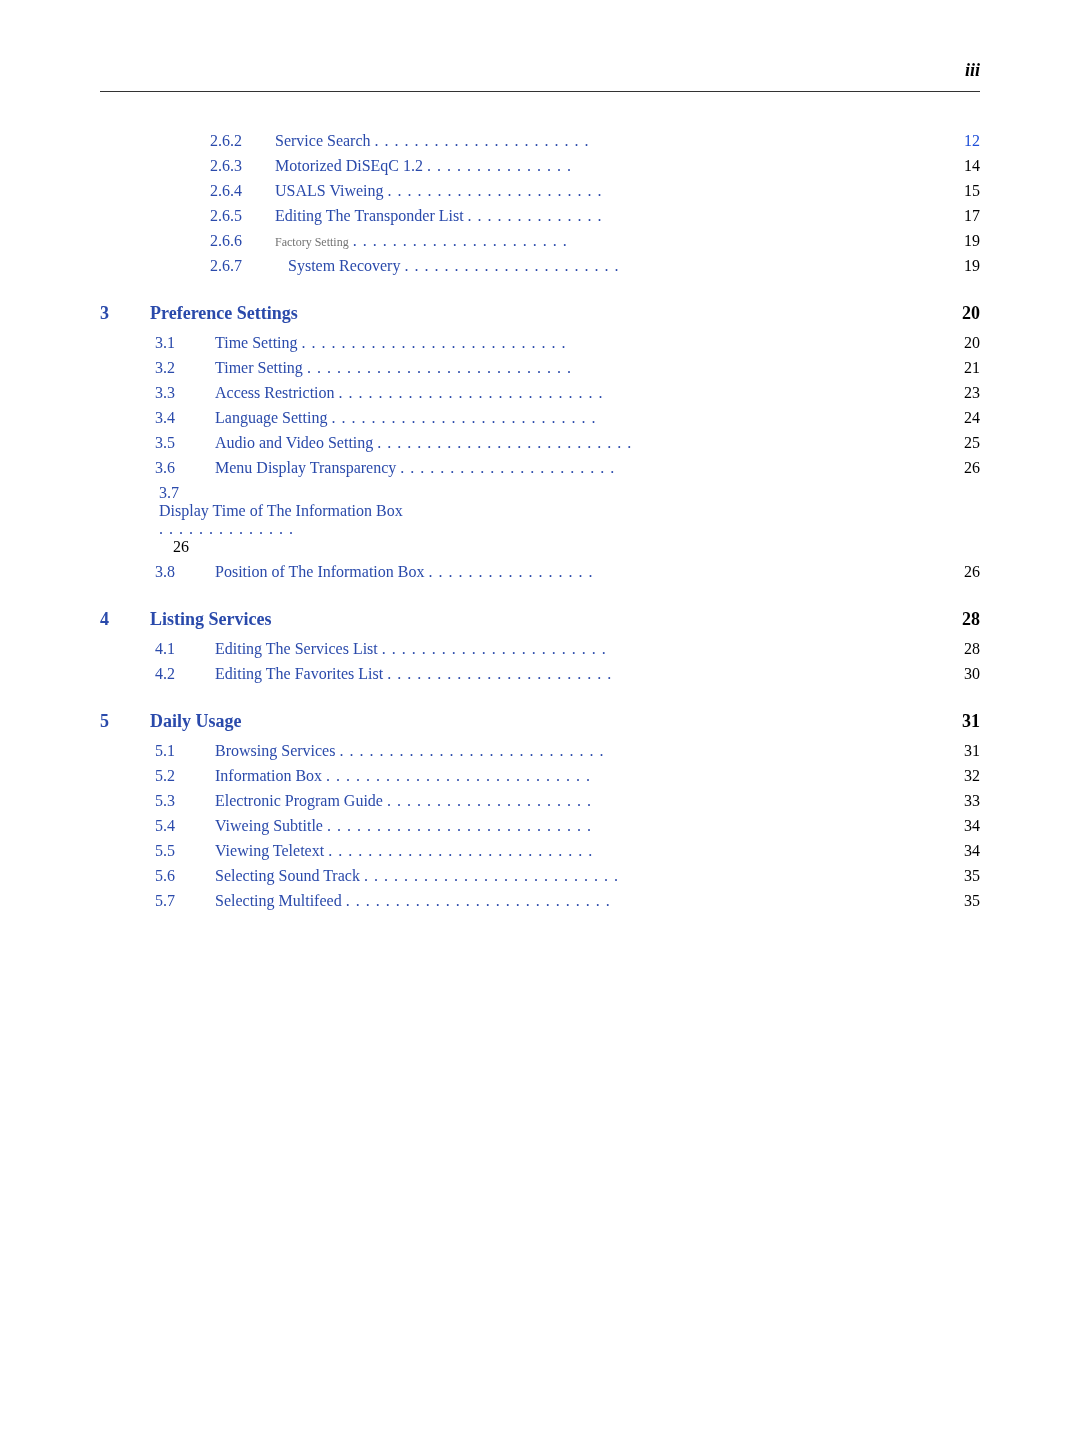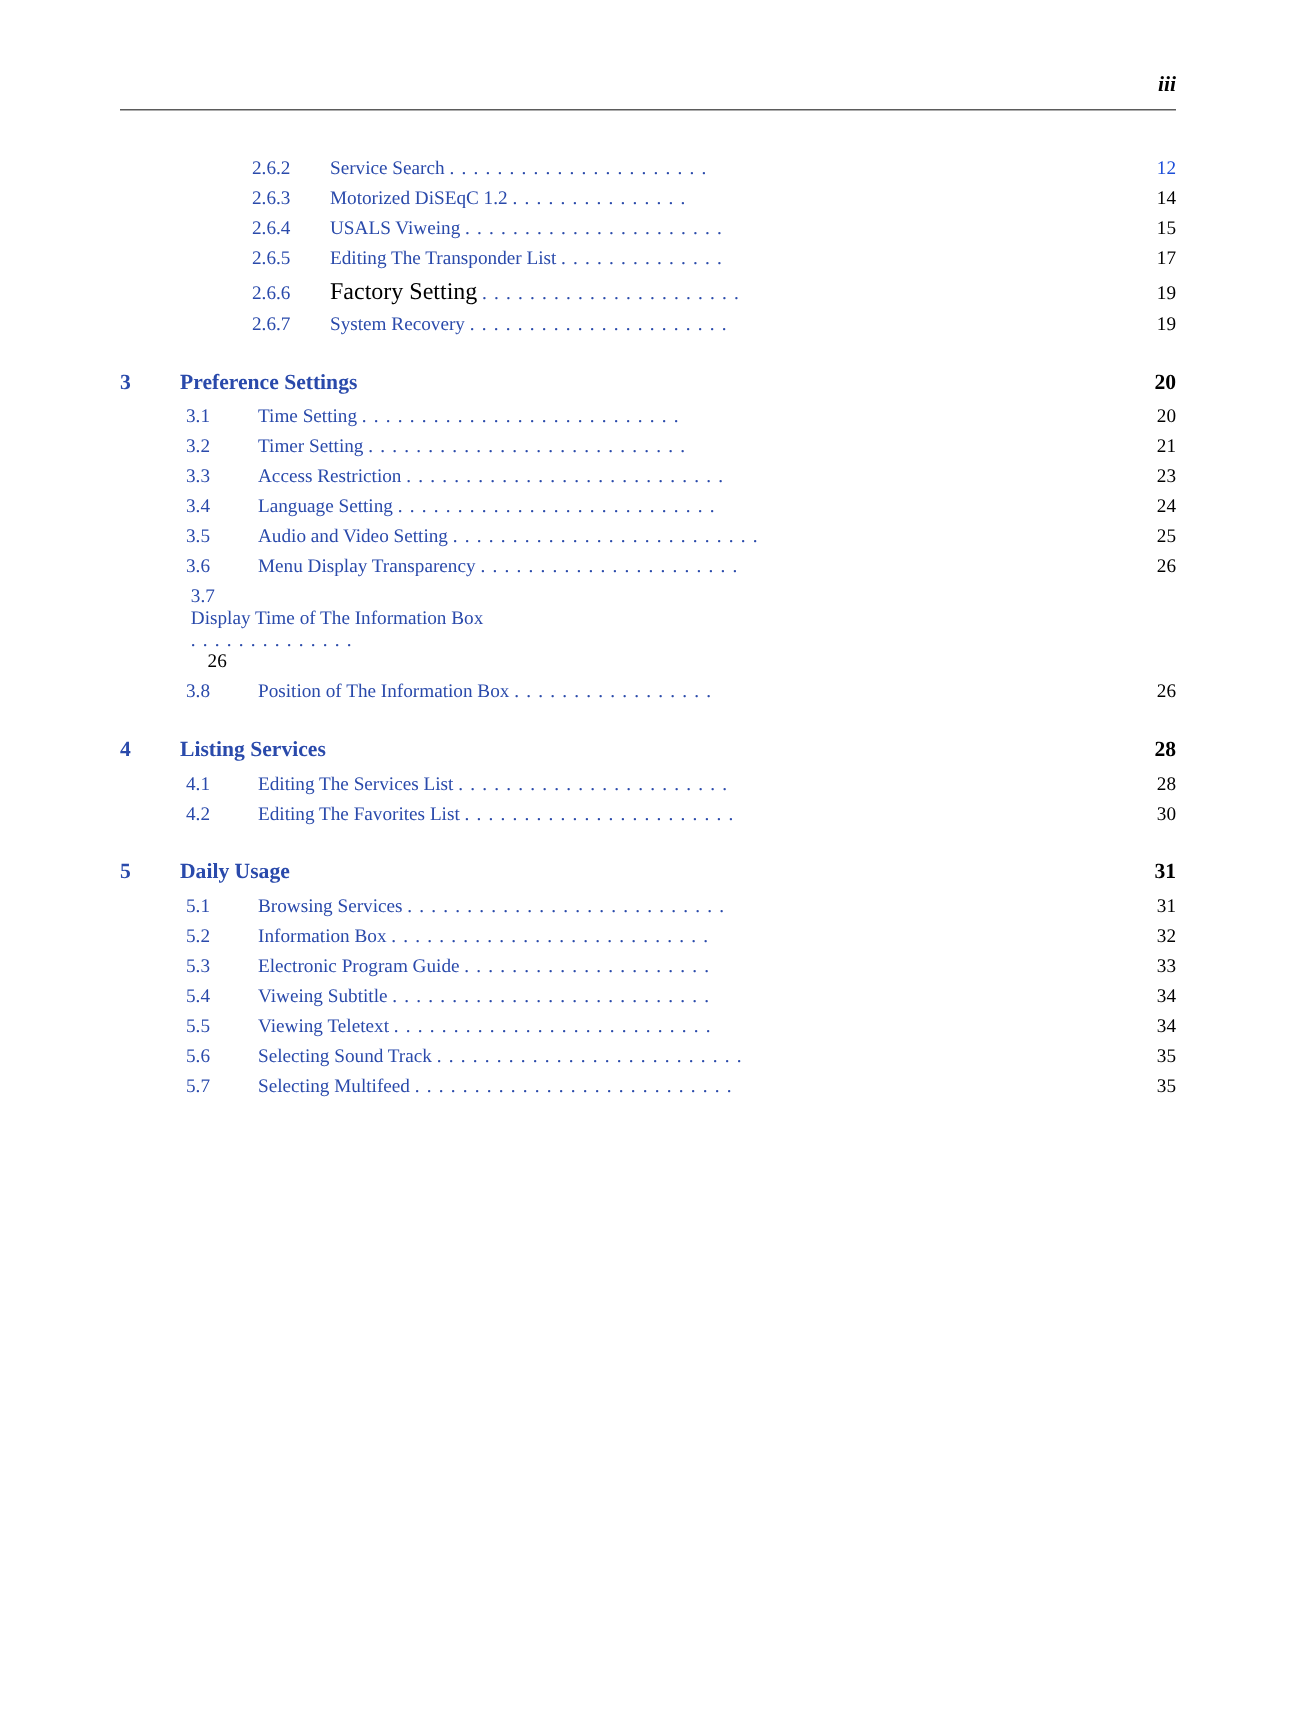--- a/index.html
+++ b/index.html
@@ -60,7 +60,7 @@
     </div>
     <div style="display: flex; align-items: baseline; margin-bottom: 7px; font-size: 16px; padding-left: 110px;">
       <span style="color: rgb(42, 74, 171); min-width: 55px; margin-right: 10px; font-size: 16px;">2.6.6</span>
-      <span style="color: #000000; font-size: 20px;">Factory Setting</span>
+      <span style="color: #737373; font-size: 12px;">Factory Setting</span>
       <span style="color: rgb(42, 74, 171); flex: 1 1 0%; font-size: 16px; margin: 0px 4px; letter-spacing: 1px;"> . . . . . . . . . . . . . . . . . . . . . .</span>
       <span style="color: rgb(0, 0, 0); font-size: 16px; min-width: 30px; text-align: right;">19</span>
     </div>

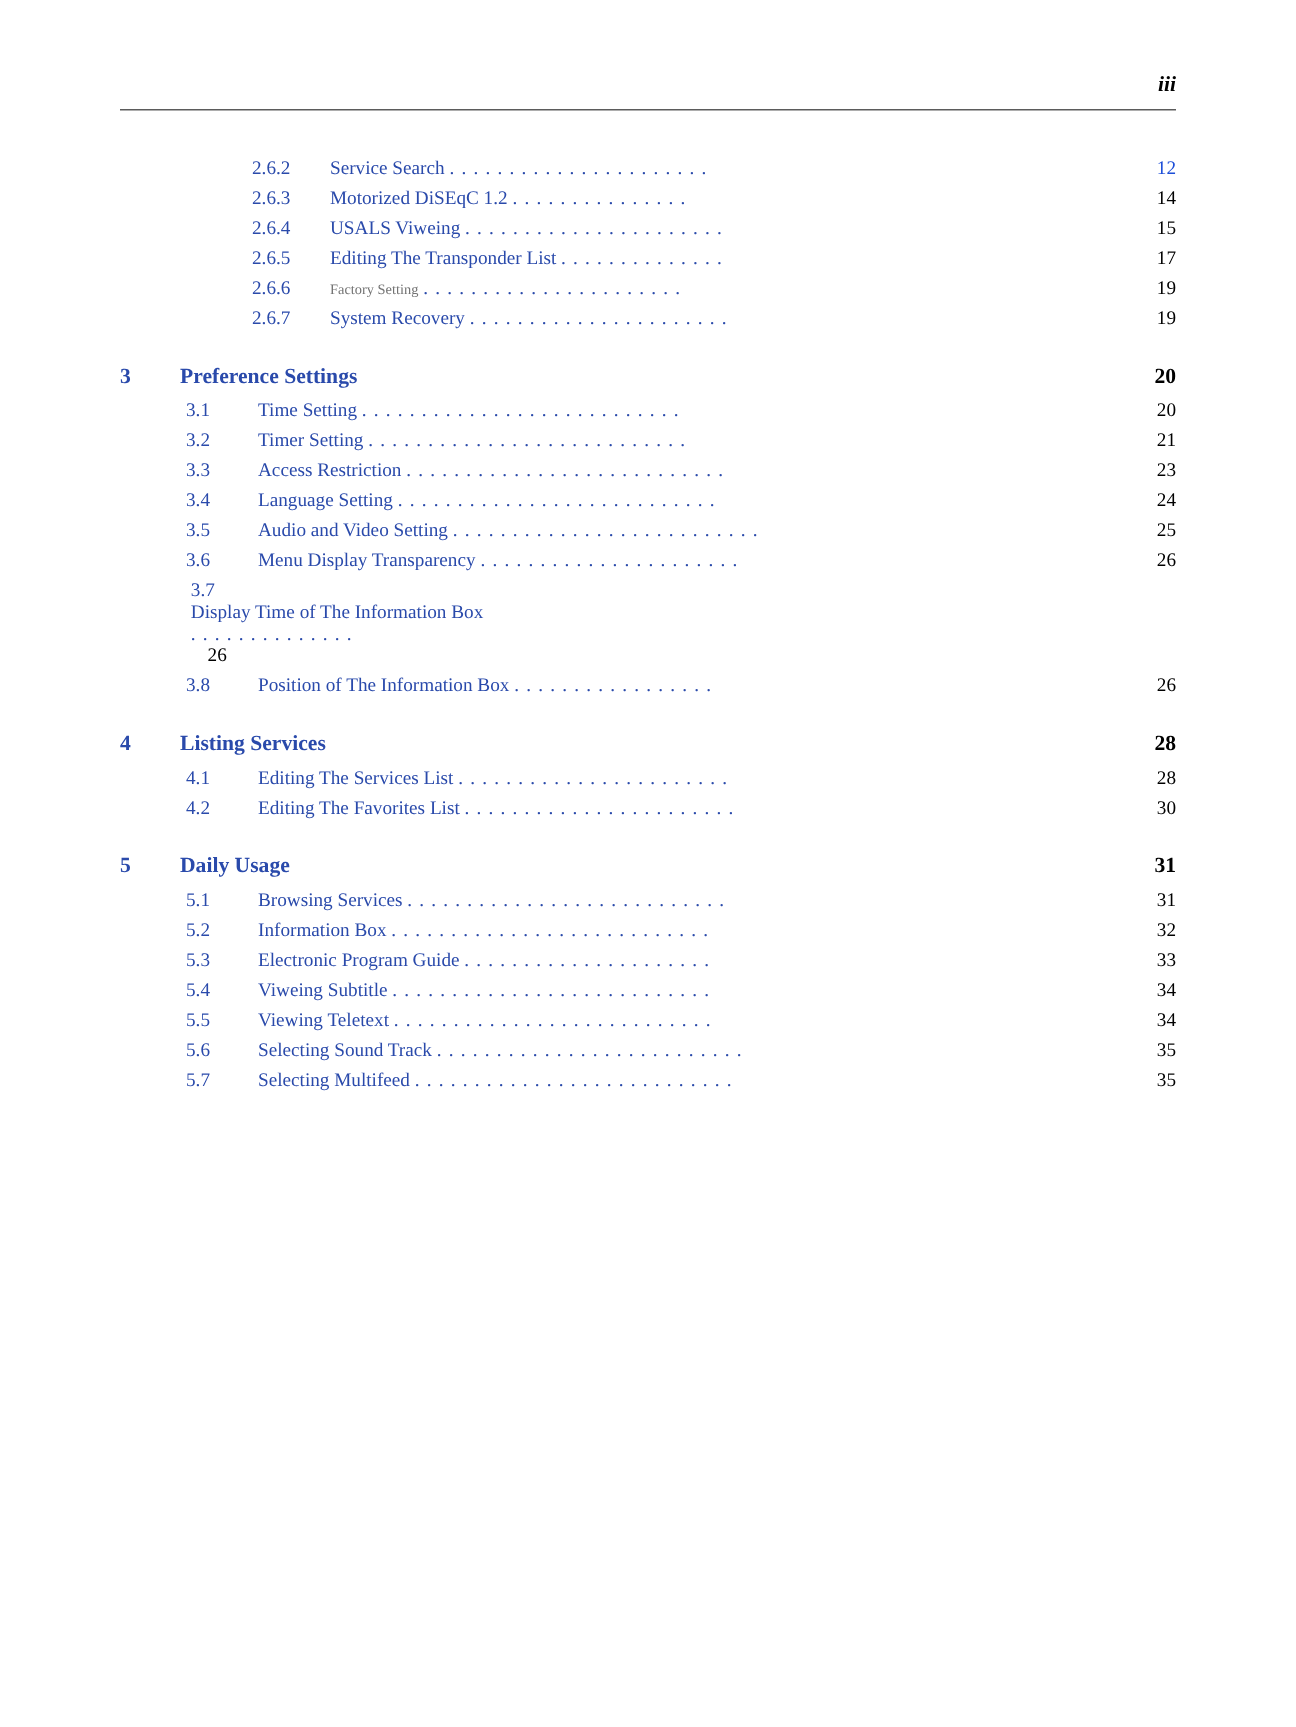--- a/index.html
+++ b/index.html
@@ -66,7 +66,7 @@
     </div>
     <div style="display: flex; align-items: baseline; margin-bottom: 7px; font-size: 16px; padding-left: 110px;">
       <span style="color: rgb(42, 74, 171); min-width: 55px; margin-right: 10px; font-size: 16px;">2.6.7</span>
-      <span style="color: rgb(42, 74, 171); font-size: 16px;">System Recovery</span>
+      <span style="color: rgb(42, 74, 171); font-size: 16px; margin-left: 13px;">System Recovery</span>
       <span style="color: rgb(42, 74, 171); flex: 1 1 0%; font-size: 16px; margin: 0px 4px; letter-spacing: 1px;"> . . . . . . . . . . . . . . . . . . . . . .</span>
       <span style="color: rgb(0, 0, 0); font-size: 16px; min-width: 30px; text-align: right;">19</span>
     </div>

